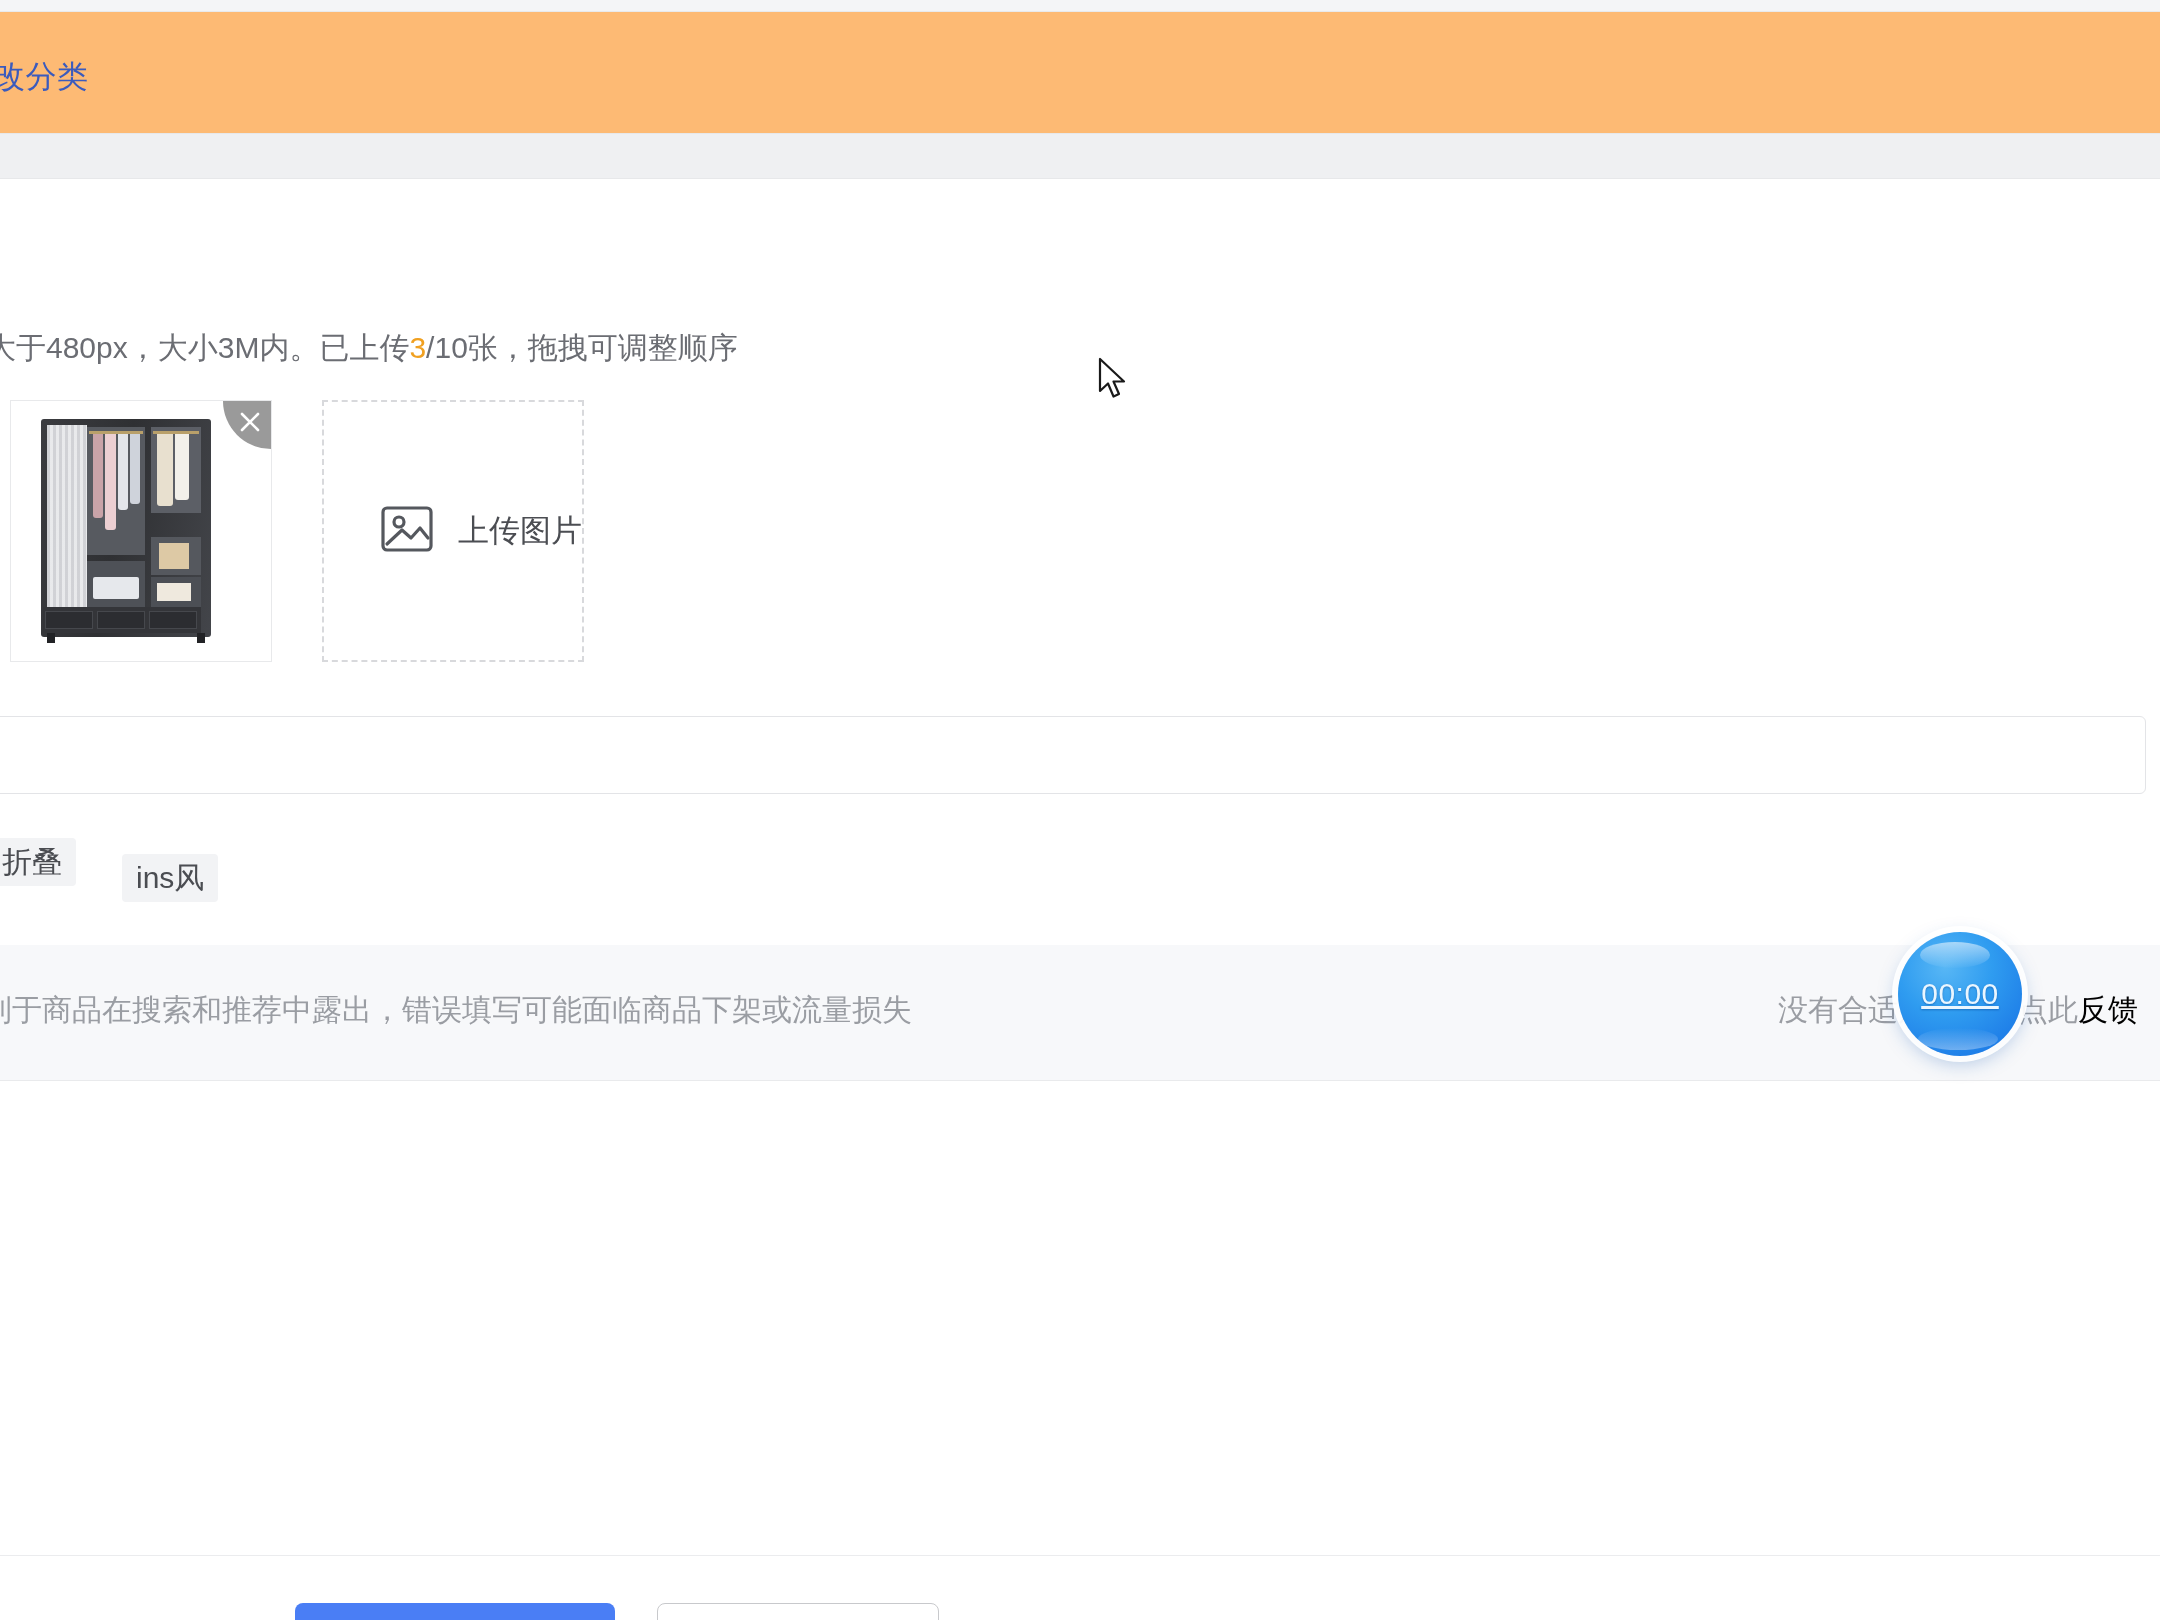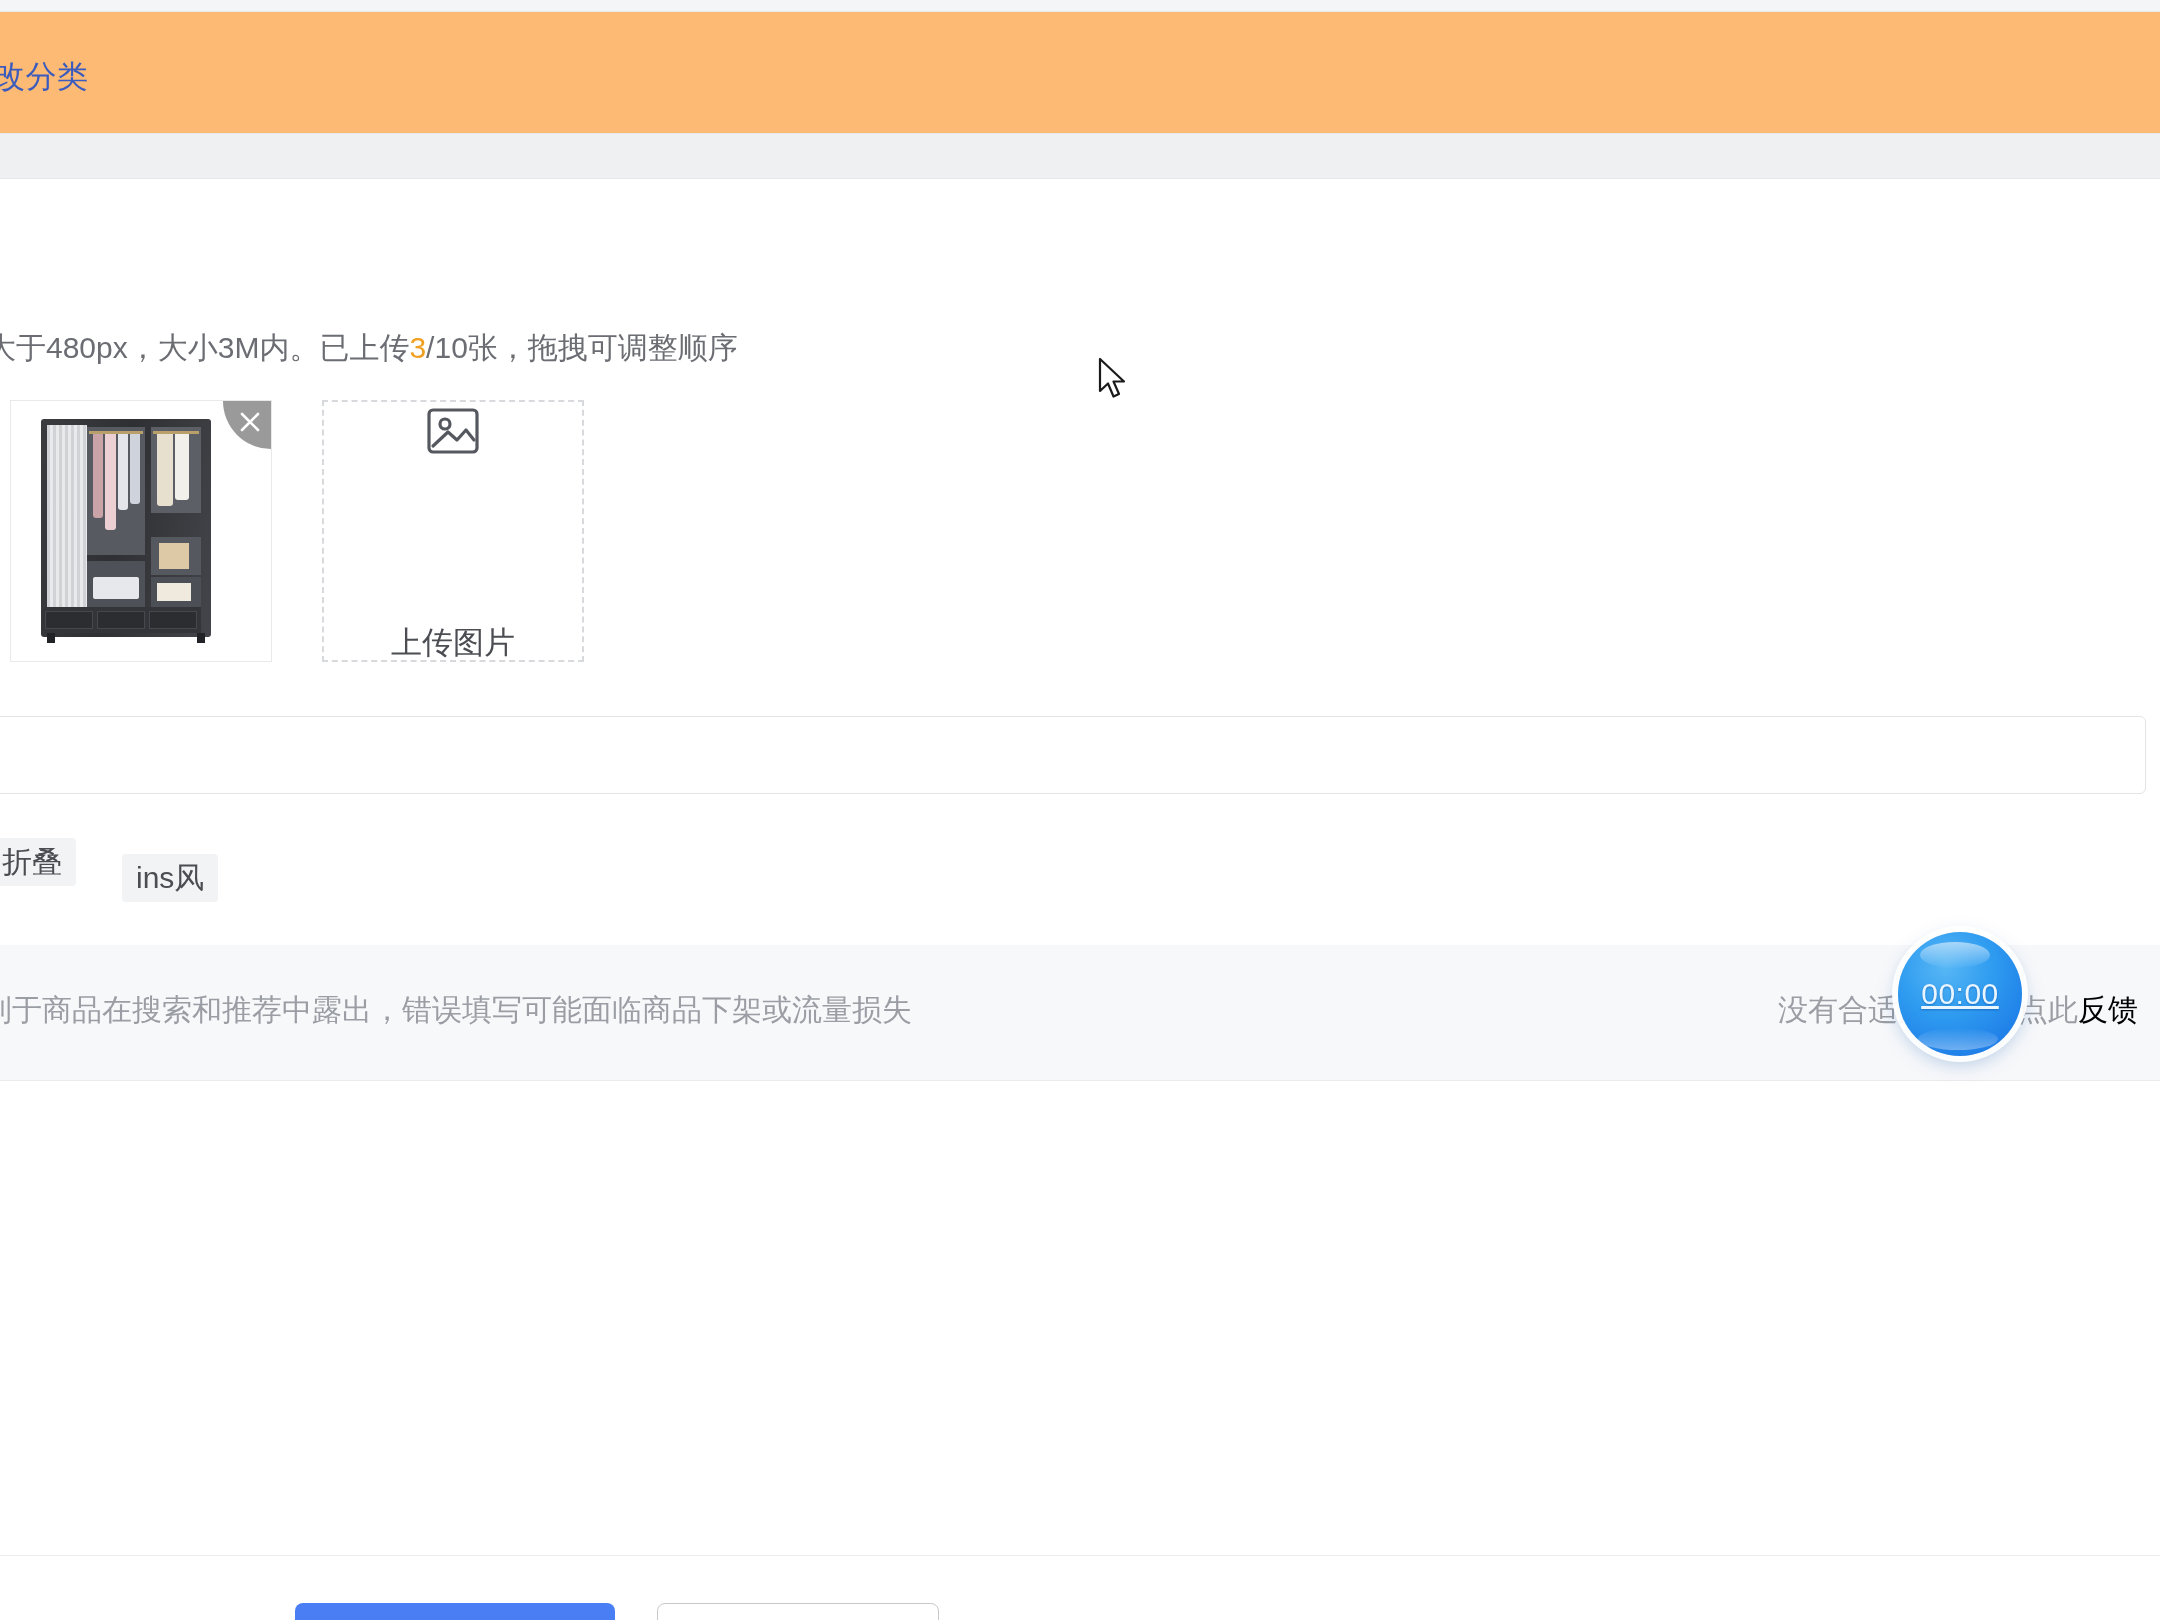--- a/index.html
+++ b/index.html
@@ -158,9 +158,9 @@
     position: absolute;
     left: 0; top: 0; right: 0; bottom: 0;
     display: flex;
-    flex-direction: column;
+    flex-direction: row;
     align-items: center;
-    justify-content: space-between;
+    justify-content: flex-end;
     gap: 22px;
   }
   .upload-box-label {

